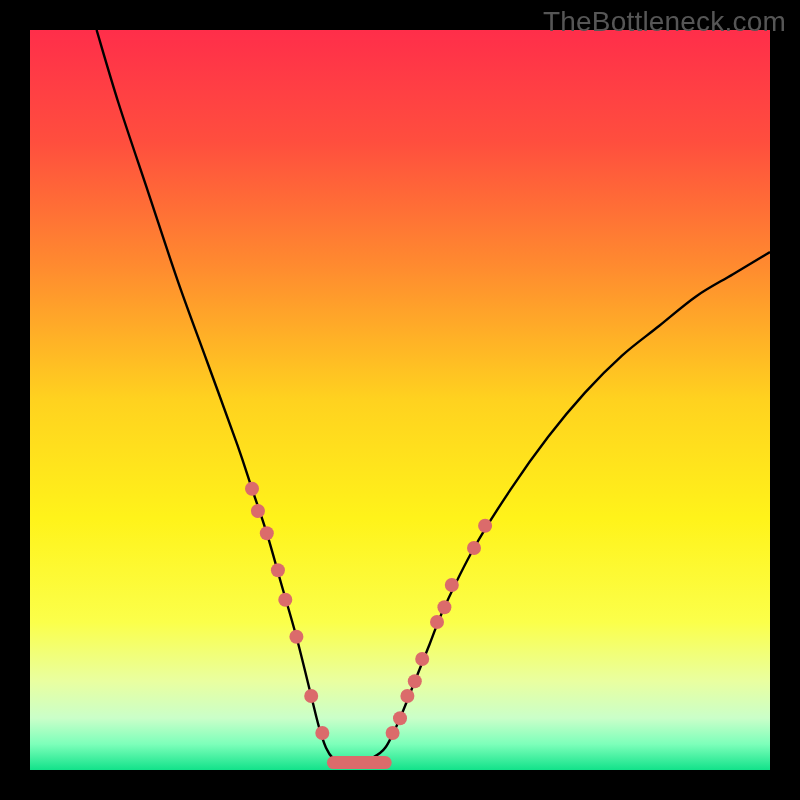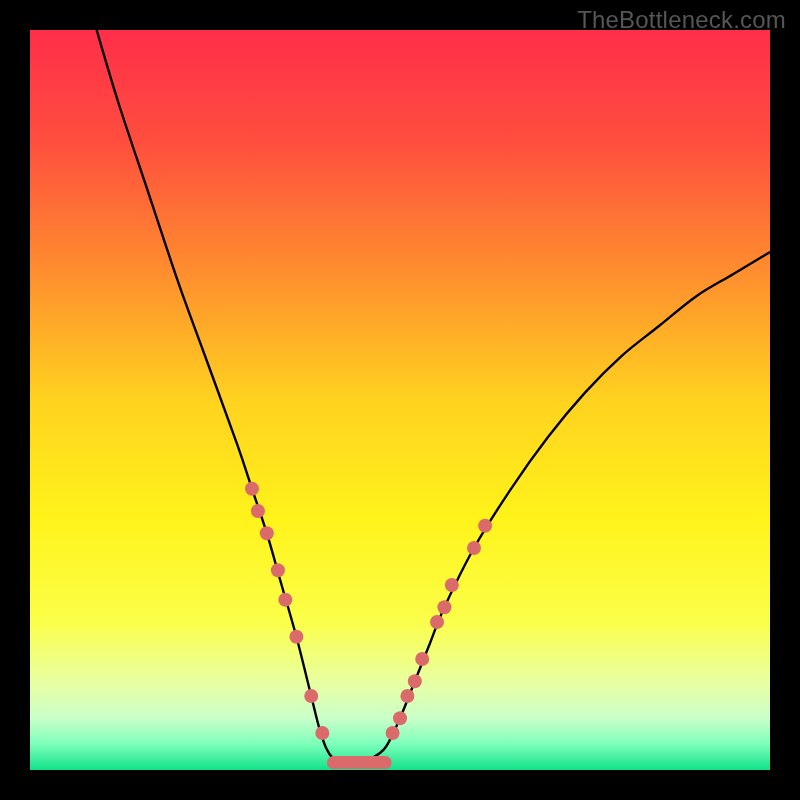--- a/index.html
+++ b/index.html
@@ -30,7 +30,7 @@
     top: 6px;
     right: 14px;
     font-family: Arial, Helvetica, sans-serif;
-    font-size: 24px;
+    font-size: 28px;
     color: #565656;
     letter-spacing: 0.2px;
     font-weight: 500;

